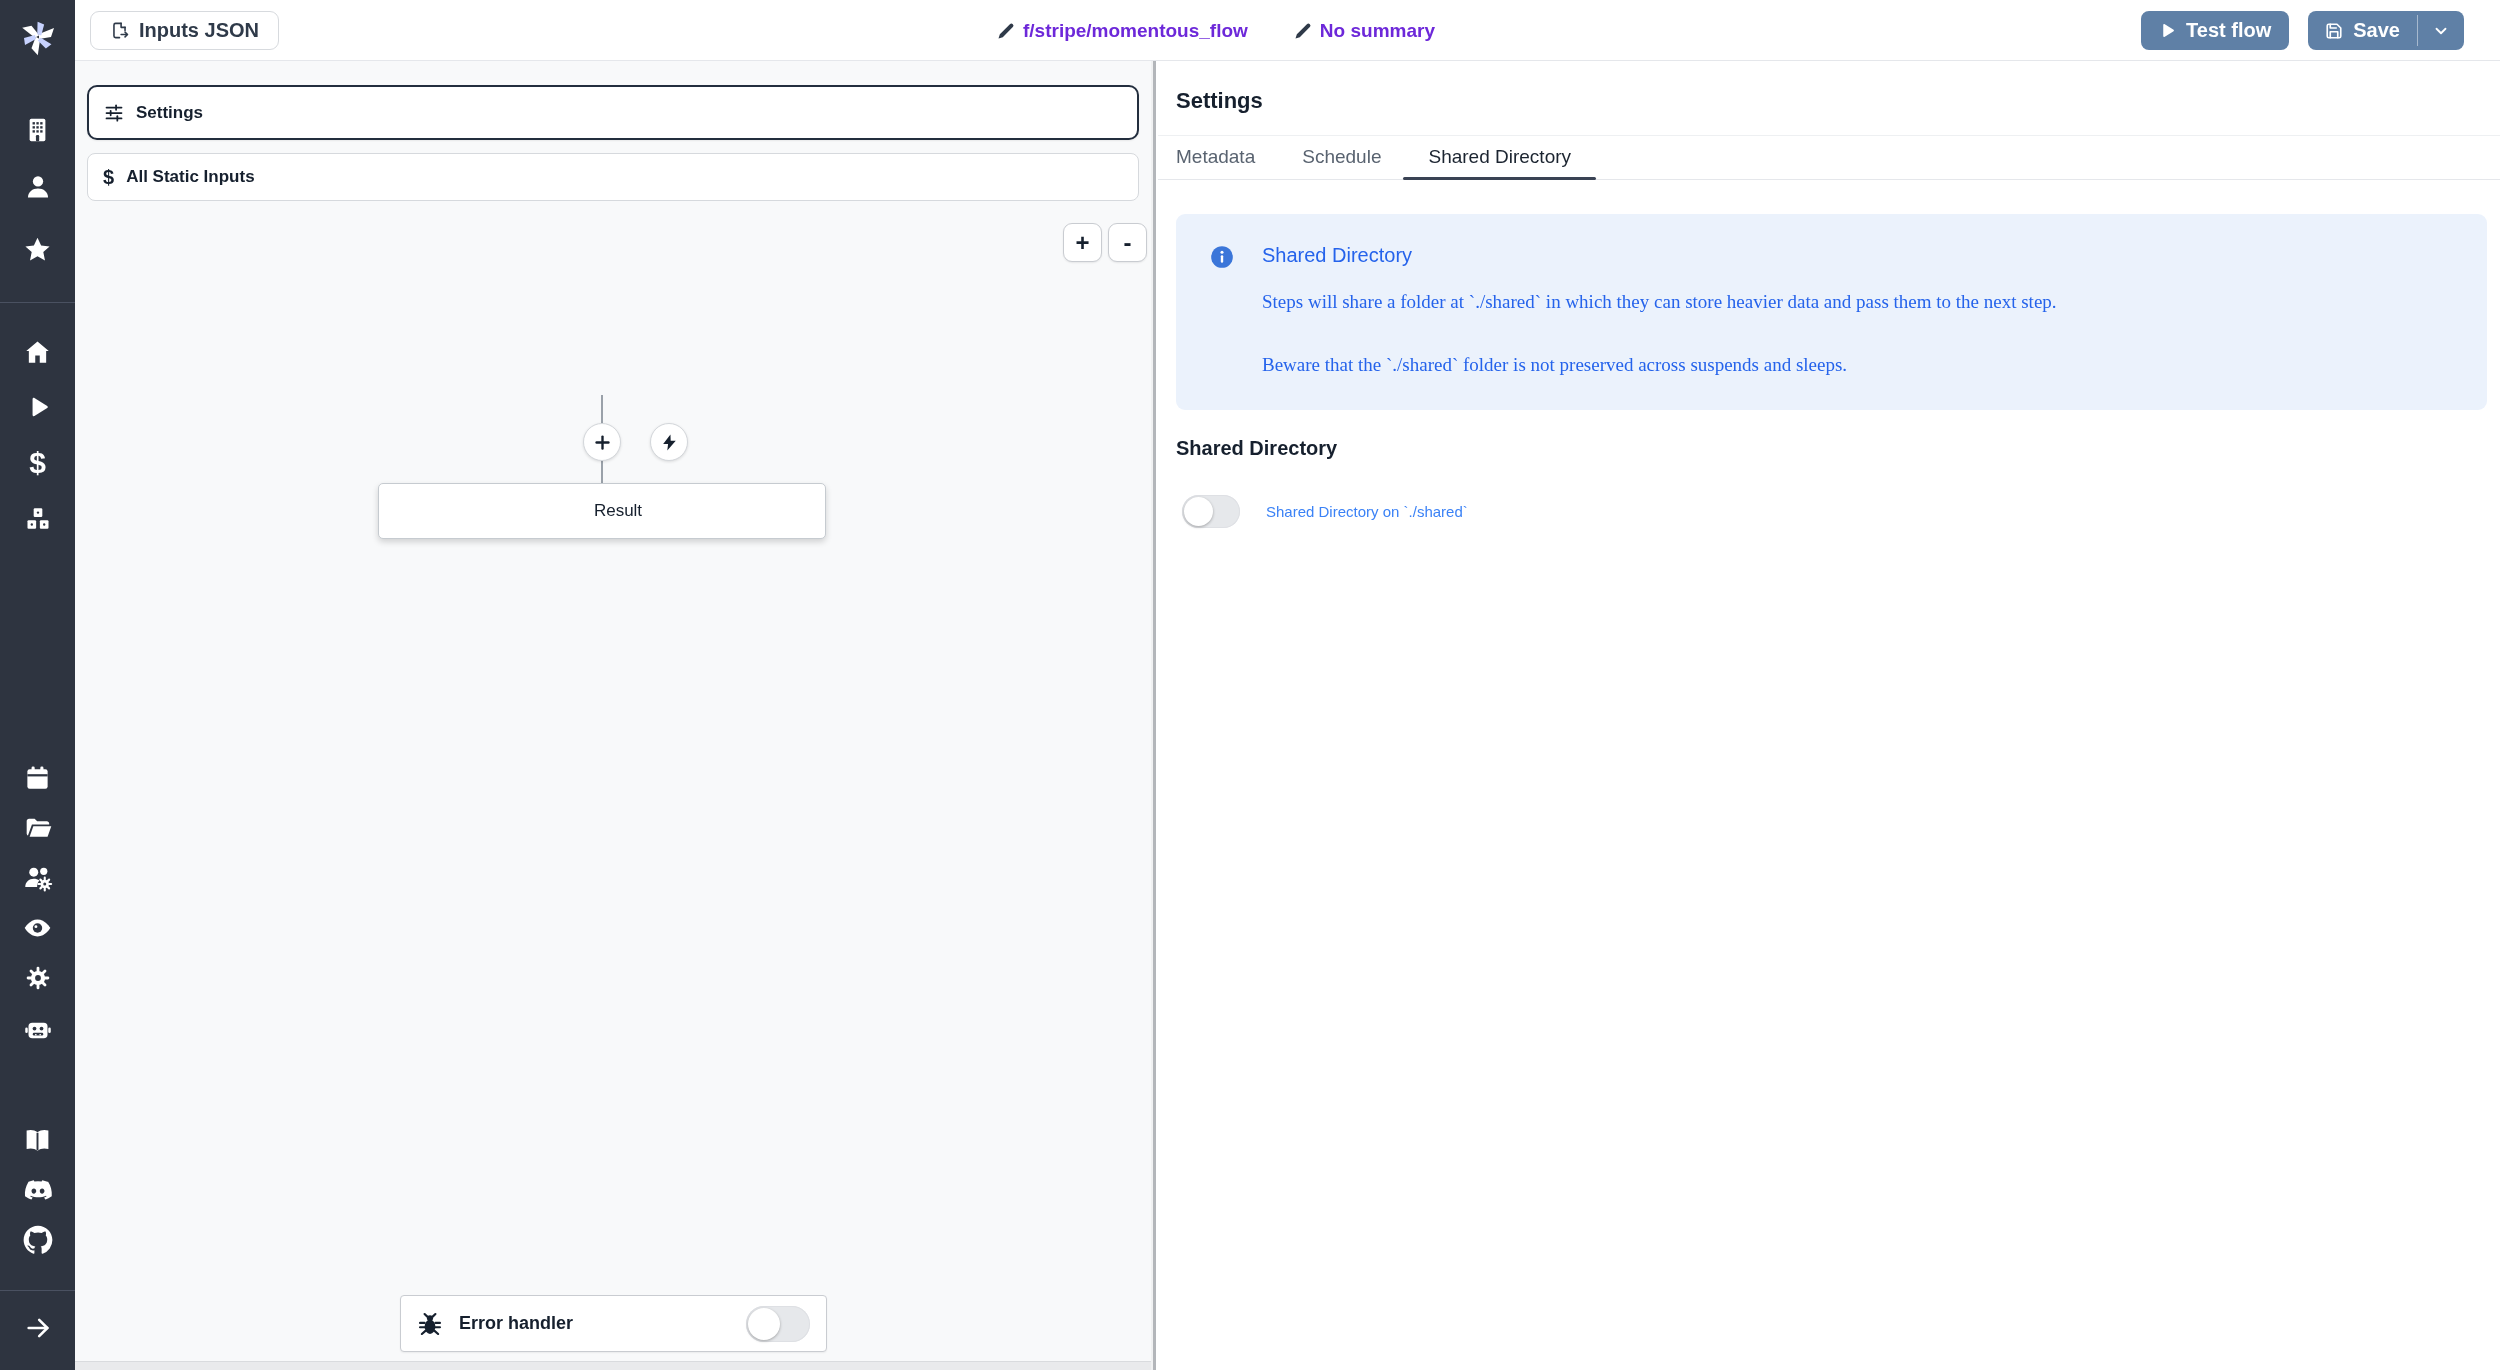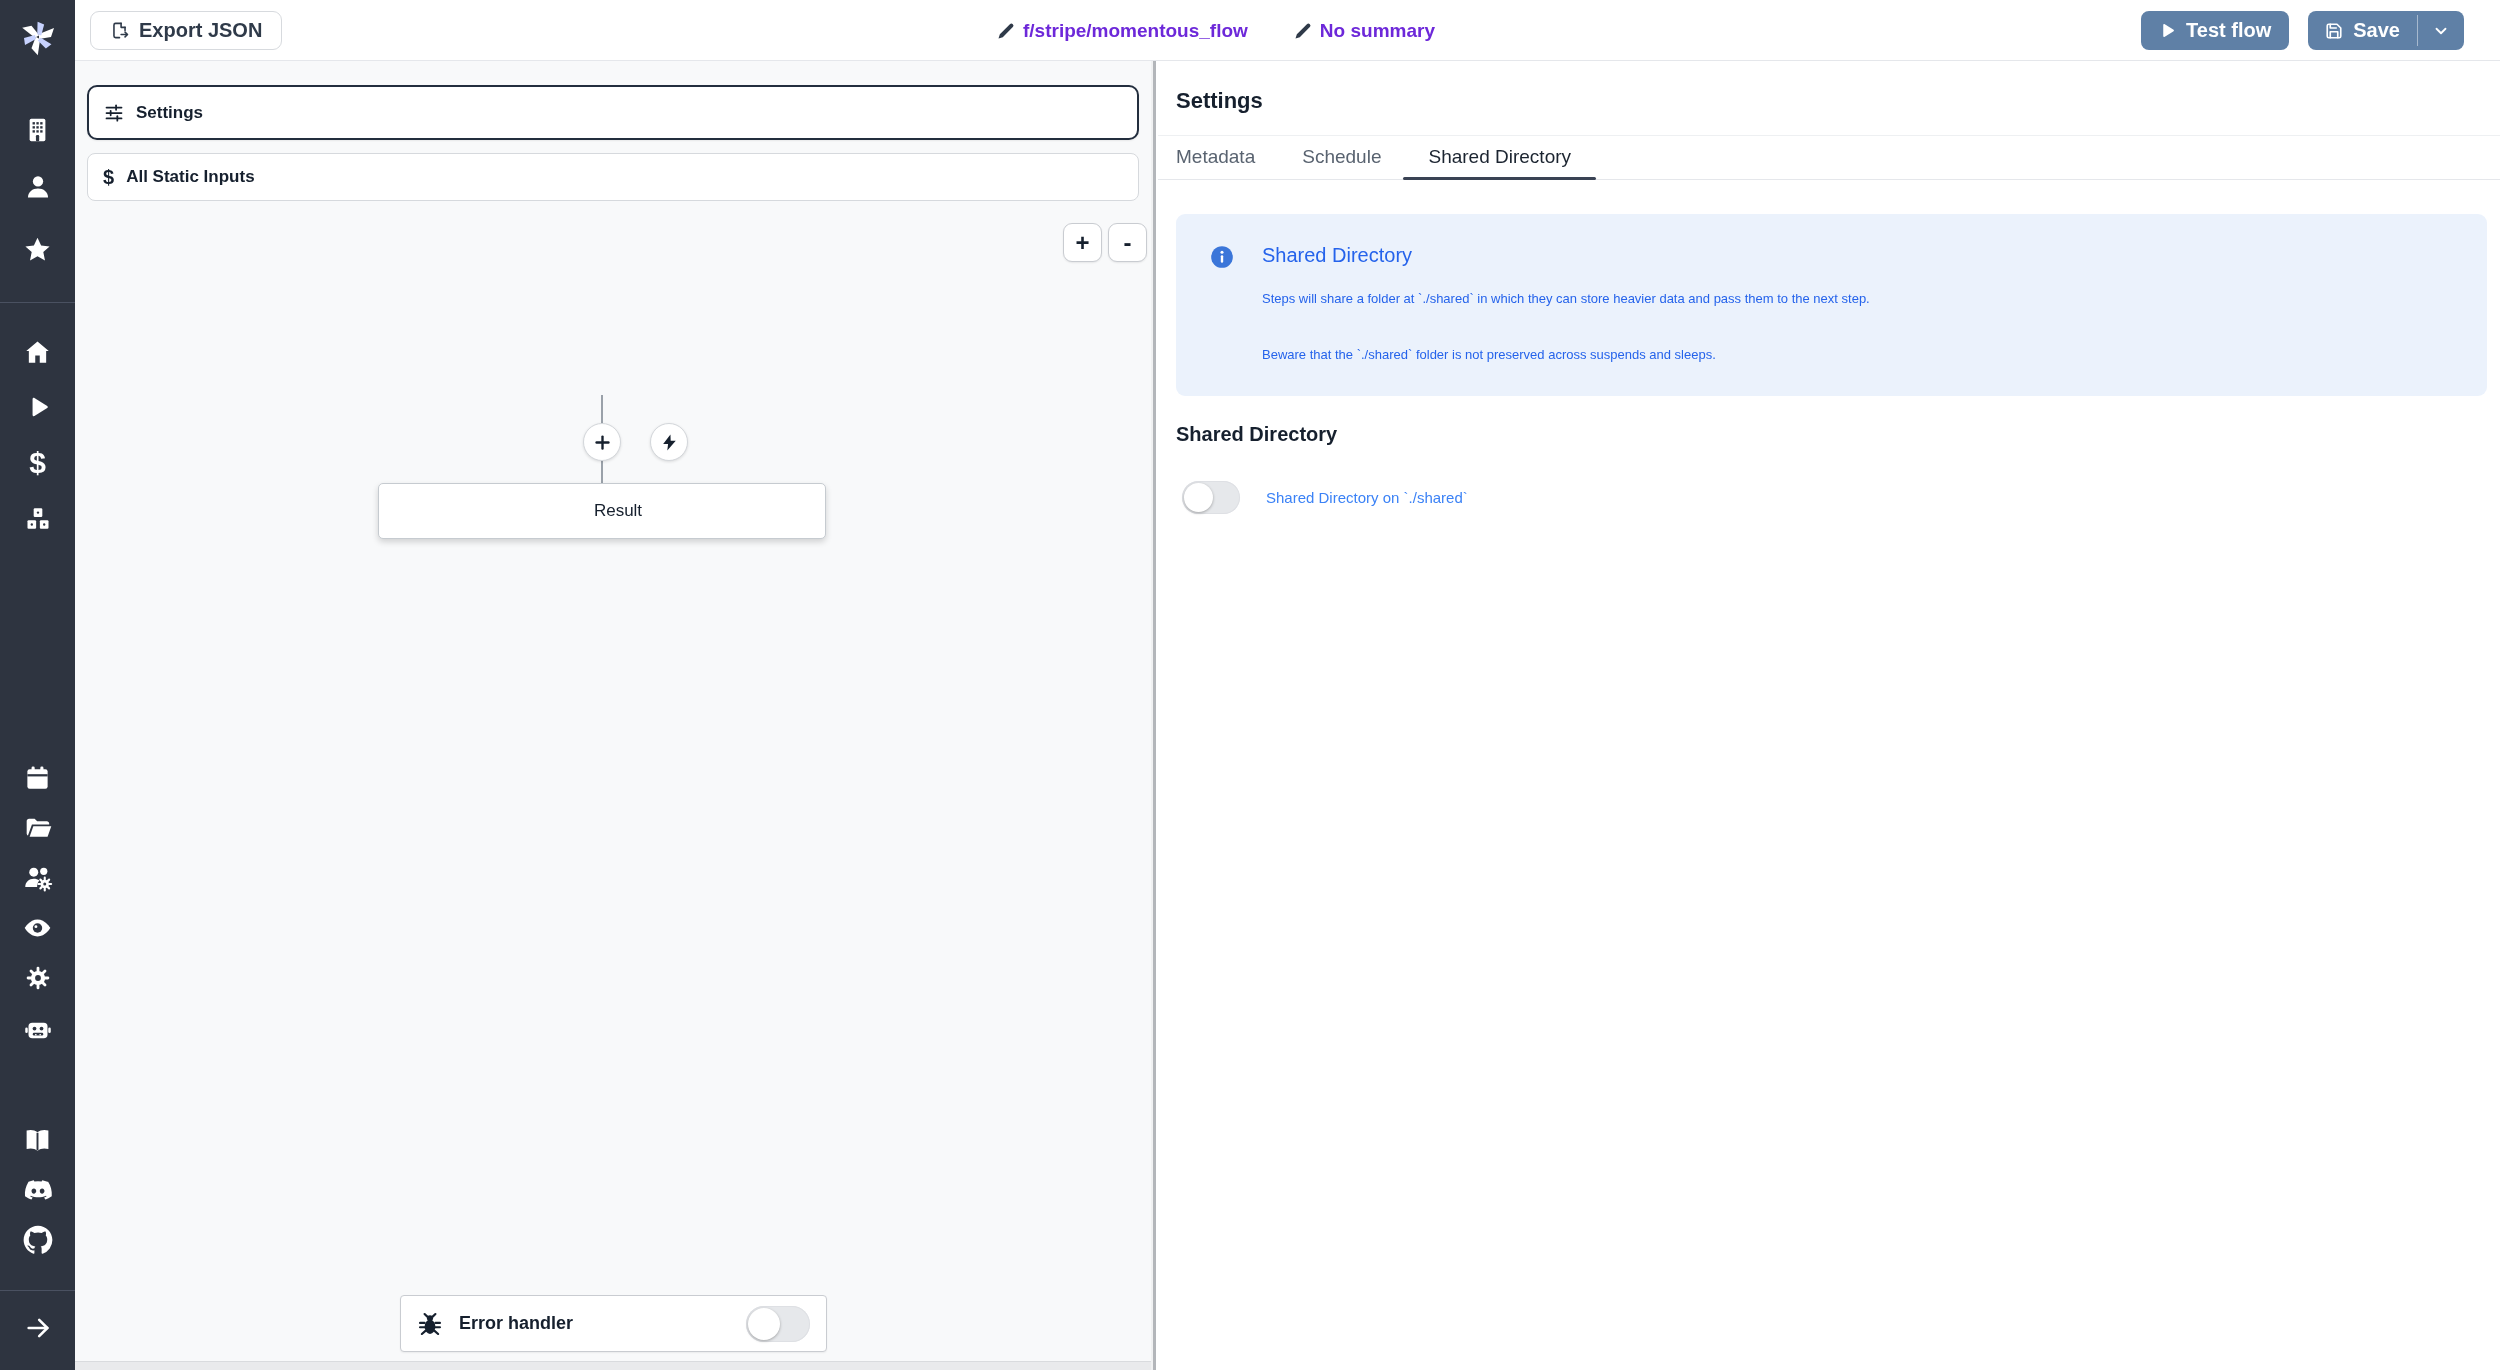--- a/index.html
+++ b/index.html
@@ -282,7 +282,7 @@
         <path d="M14 17h8"></path>
           <path d="M19 14l3 3-3 3"></path>
       </svg>
-      <span>Export JSON</span>
+      <span>Inputs JSON</span>
     </button>
 
     <div class="path-group">

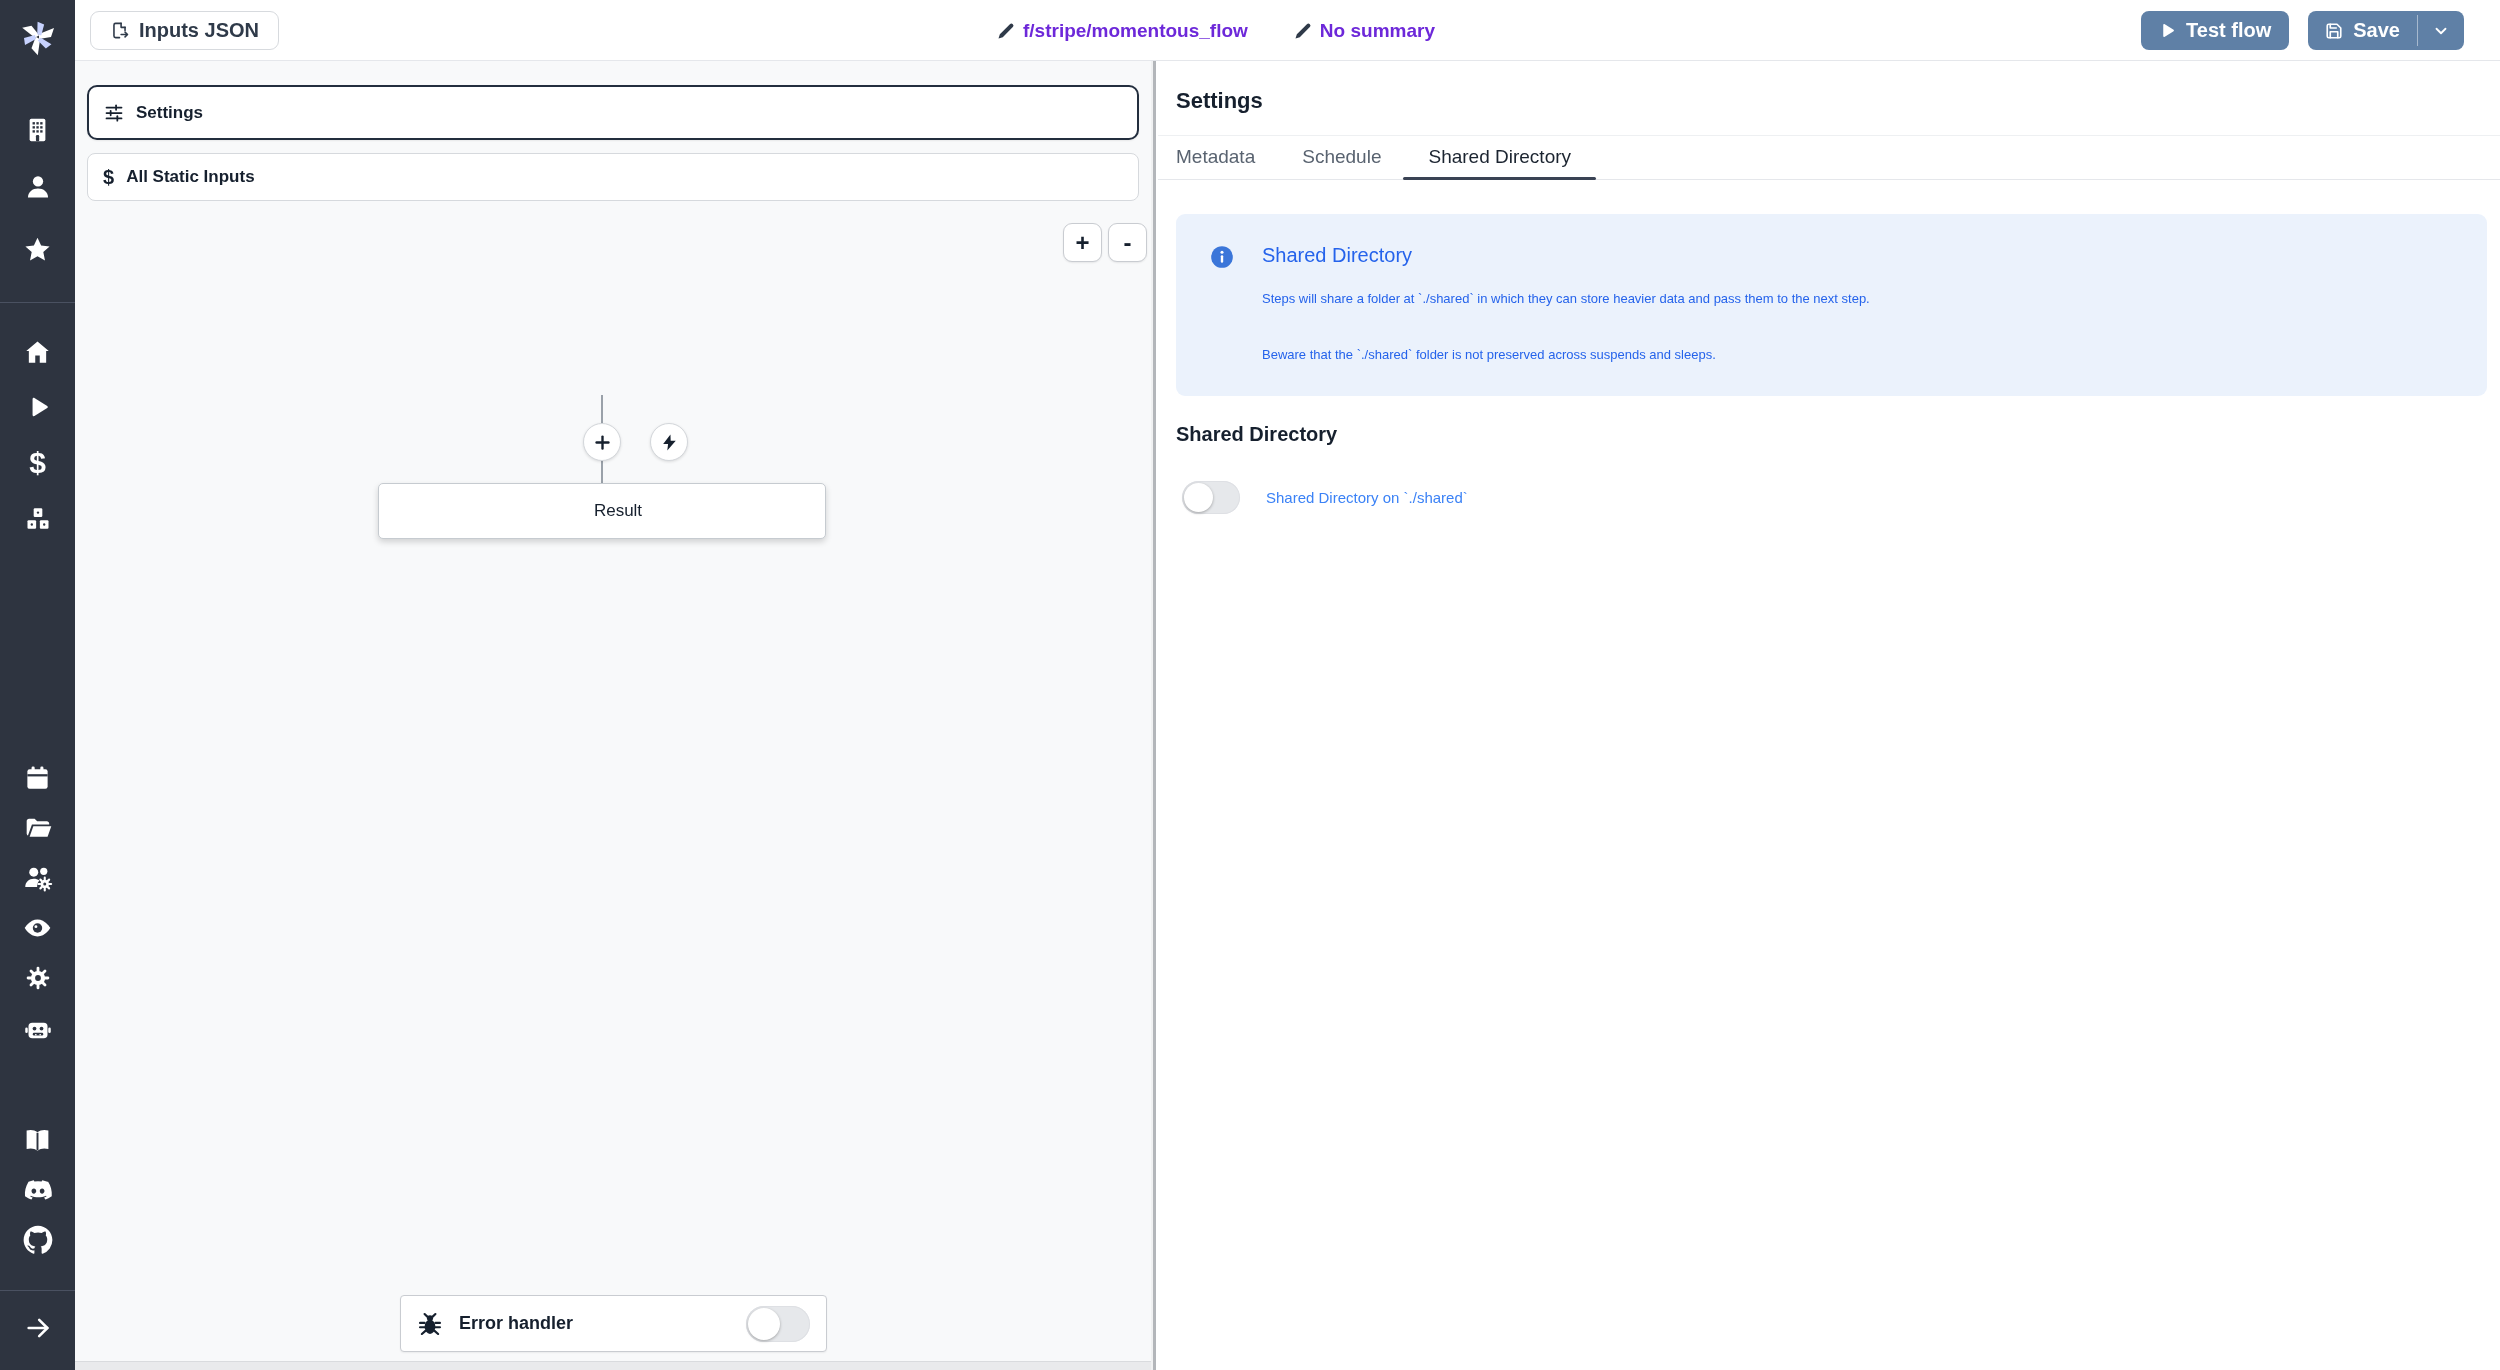--- a/index.html
+++ b/index.html
@@ -90,7 +90,7 @@
   .info-box { margin:34px 13px 0 18px; width:1311px; background:#ebf2fc; border-radius:9px; padding:30px 34px 34px 33px;
     display:grid; grid-template-columns:53px 1fr; color:#2563eb; }
   .info-title { font-size:20px; font-weight:500; }
-  .info-body { font-size:13px; margin-top:21px; grid-column:2; }
+  .info-body { font-size:19px; margin-top:21px; grid-column:2;font-family:Liberation Serif, serif; }
   .info-body.second { margin-top:41px; }
 
   .section-title { margin:27px 0 0 18px; font-size:20px; font-weight:700; color:#16202e; }

